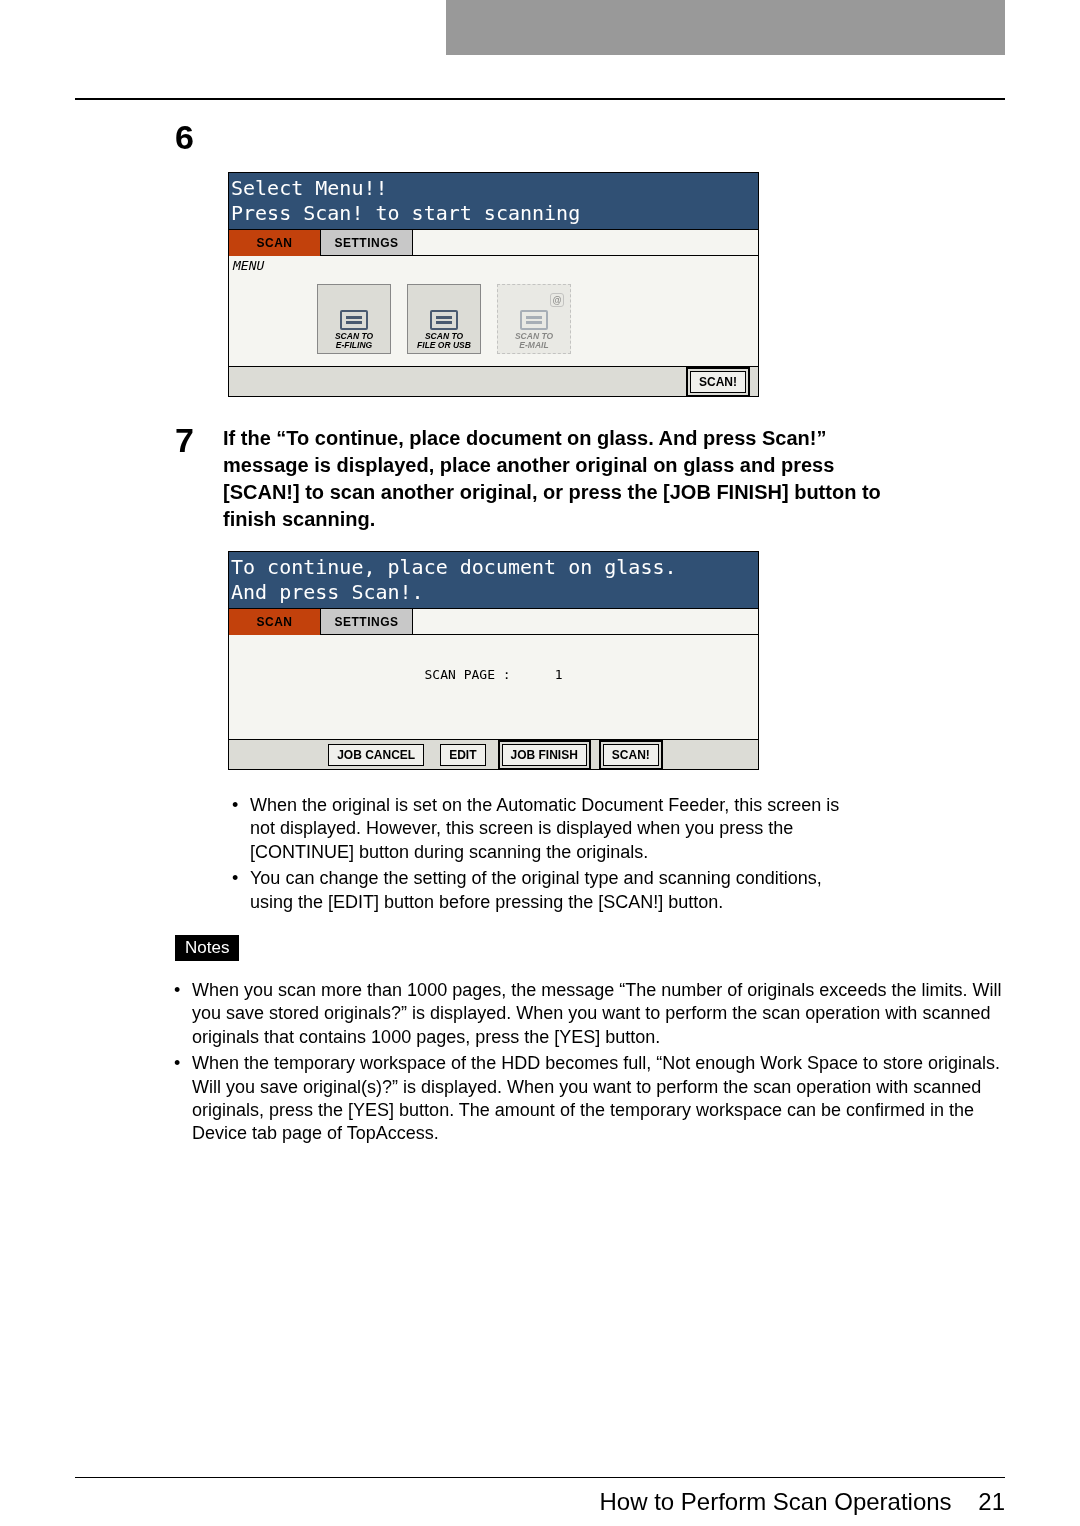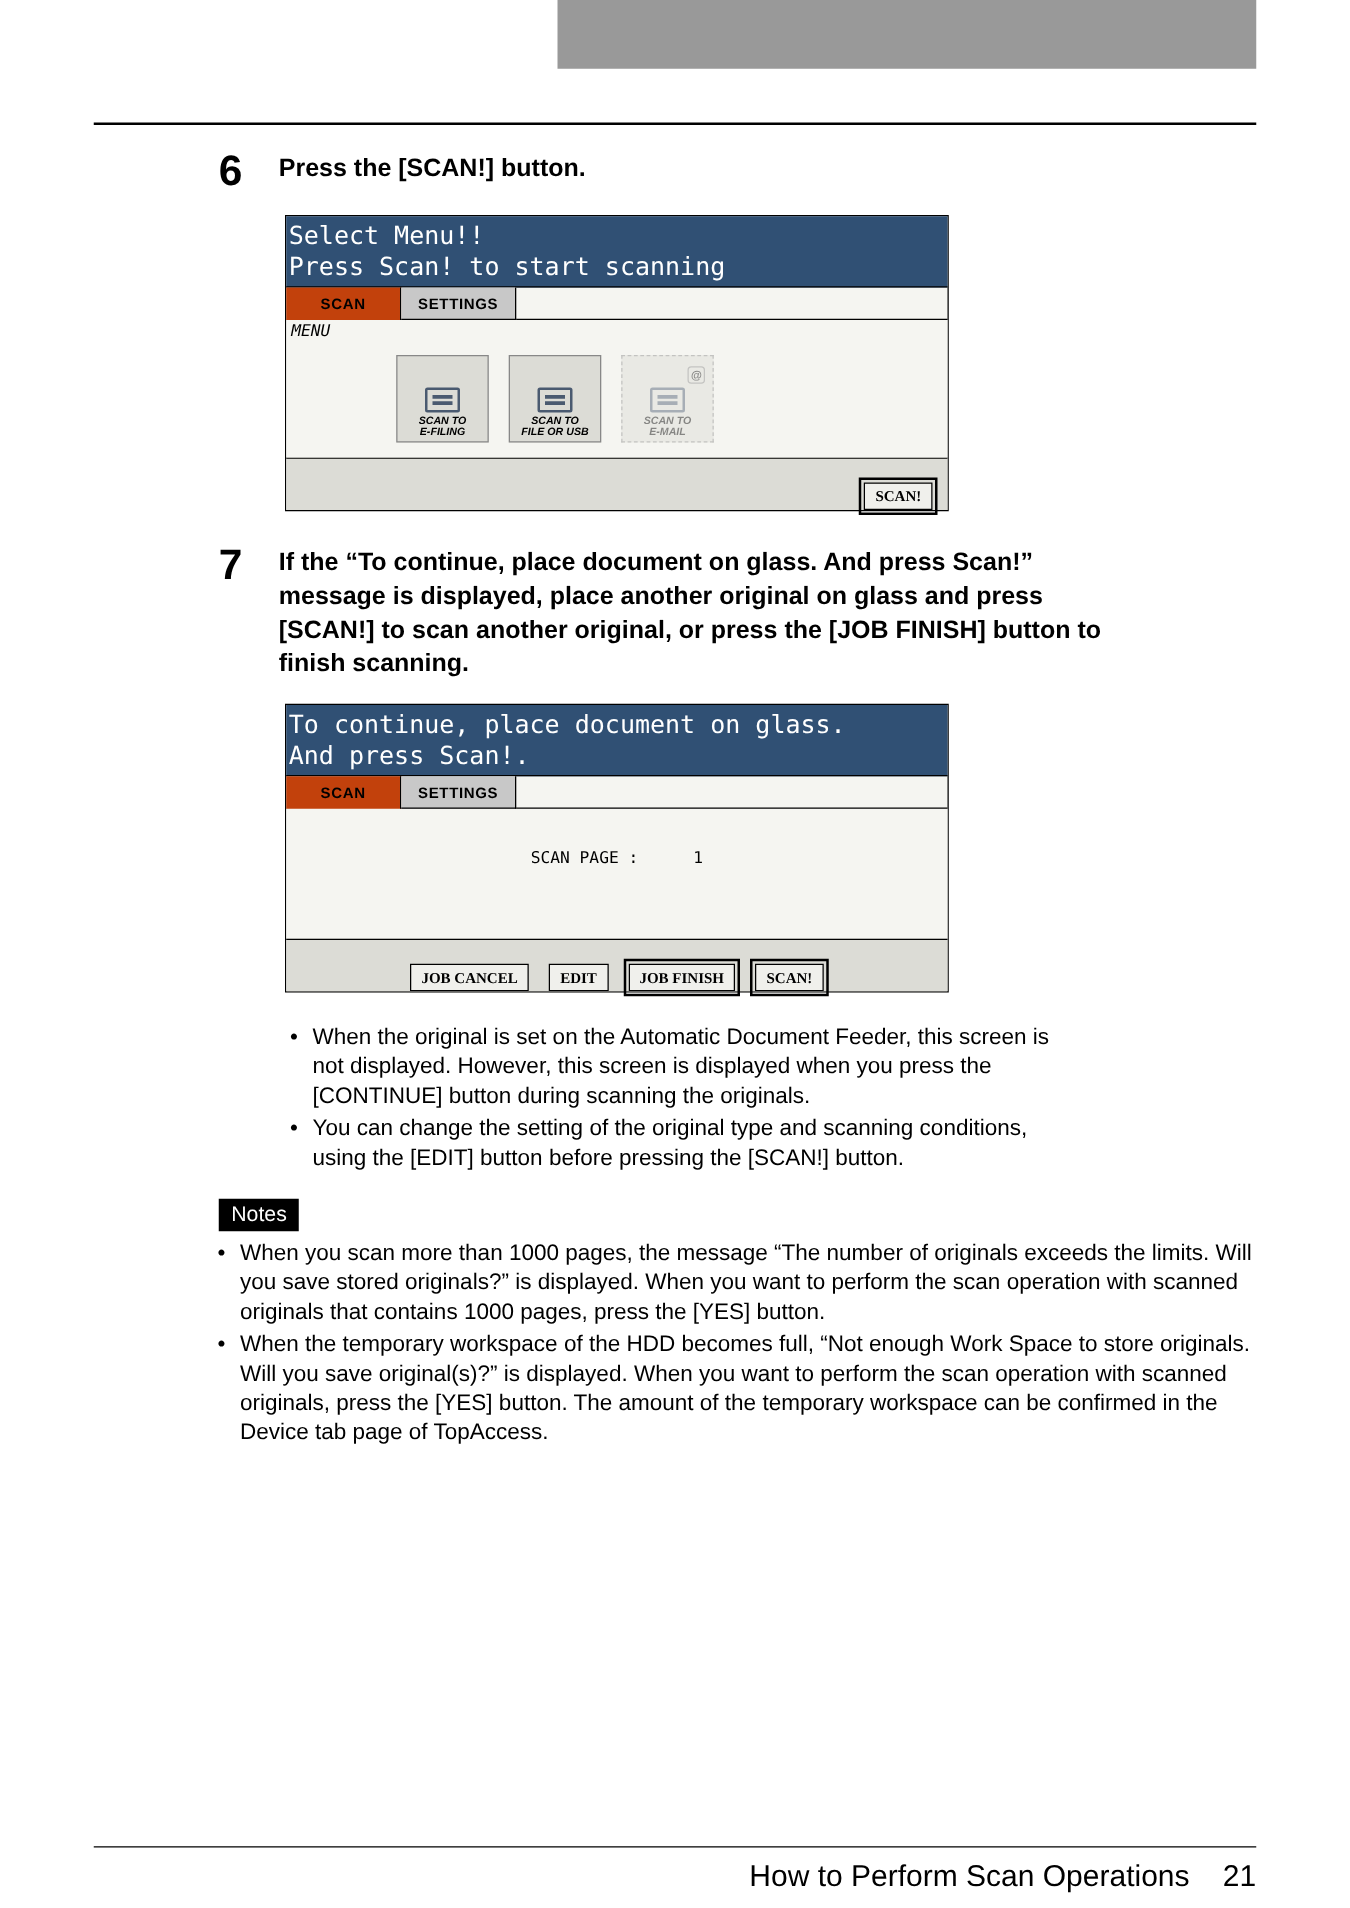--- a/index.html
+++ b/index.html
@@ -66,7 +66,6 @@
   
   <div class="step">
     <div class="step-num">6</div>
-    <div class="step-text">Press the [SCAN!] button.</div>
   </div>
 
   <div class="panel">

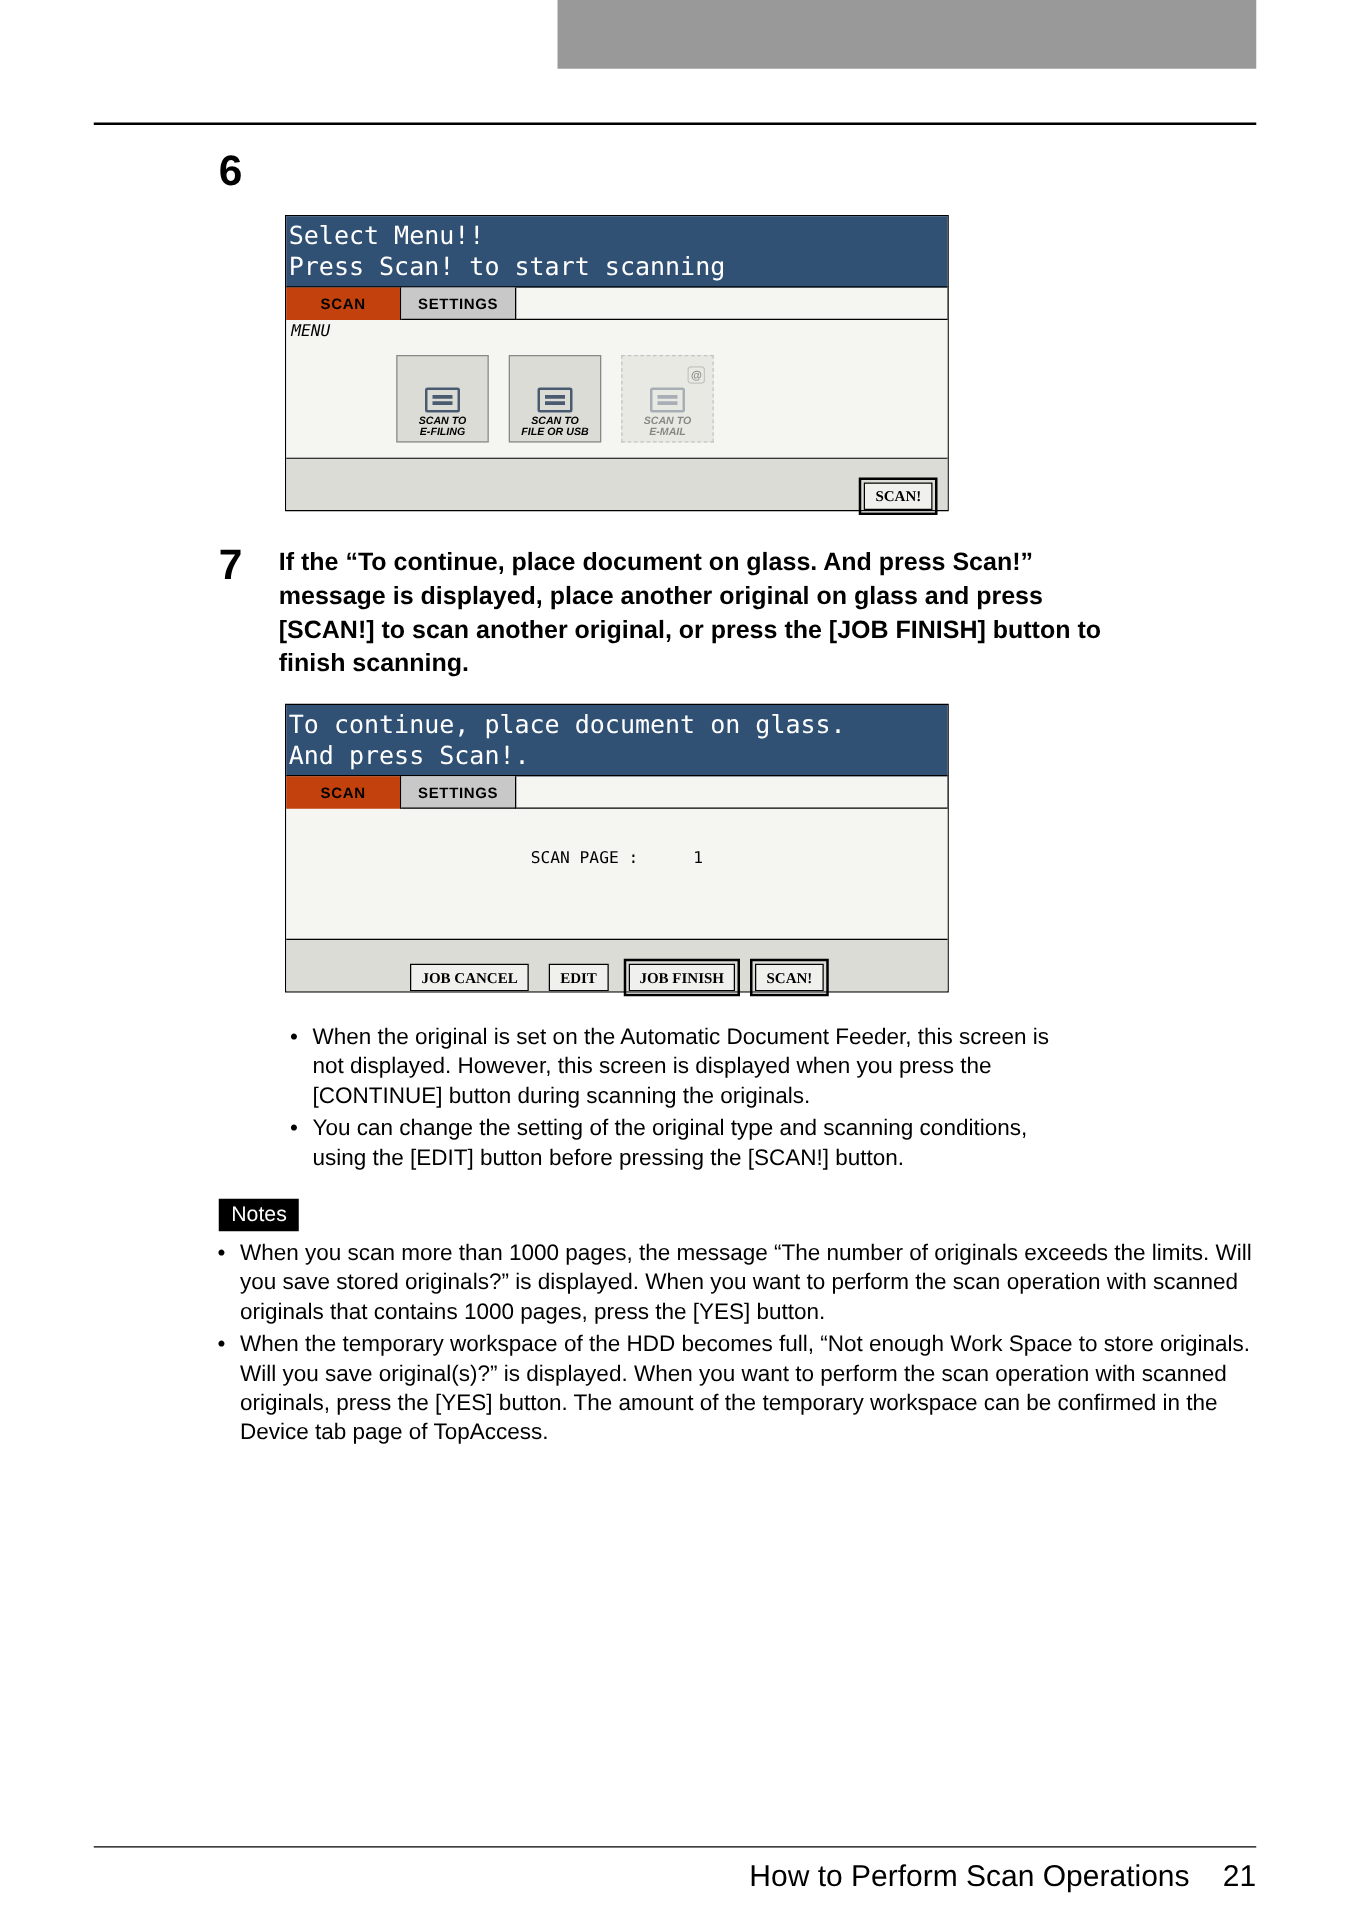--- a/index.html
+++ b/index.html
@@ -37,7 +37,7 @@
   .mini-doc::after { content:''; position:absolute; width:16px; height:3px; background:#4a5a70; top:4px; left:4px; box-shadow:0 5px 0 #4a5a70; }
   .mini-at { width:14px; height:14px; border:1px solid #888; border-radius:3px; position:absolute; right:6px; top:8px; font-size:9px; line-height:13px; text-align:center; }
 
-  .panel-foot { height:42px; border-top:1px solid #000; background:#dcdcd6; display:flex; align-items:flex-end; justify-content:flex-end; padding-right:12px; gap:8px;font-family:Liberation Serif, serif; }
+  .panel-foot { height:30px; border-top:1px solid #000; background:#dcdcd6; display:flex; align-items:center; justify-content:flex-end; padding-right:12px; gap:8px; }
   .pbtn { height:22px; padding:0 8px; font-size:12px; font-weight:bold; background:#f0f0ec; border:1px solid #000; display:flex; align-items:center; }
   .hl   { outline:2px solid #000; outline-offset:2px; }
 

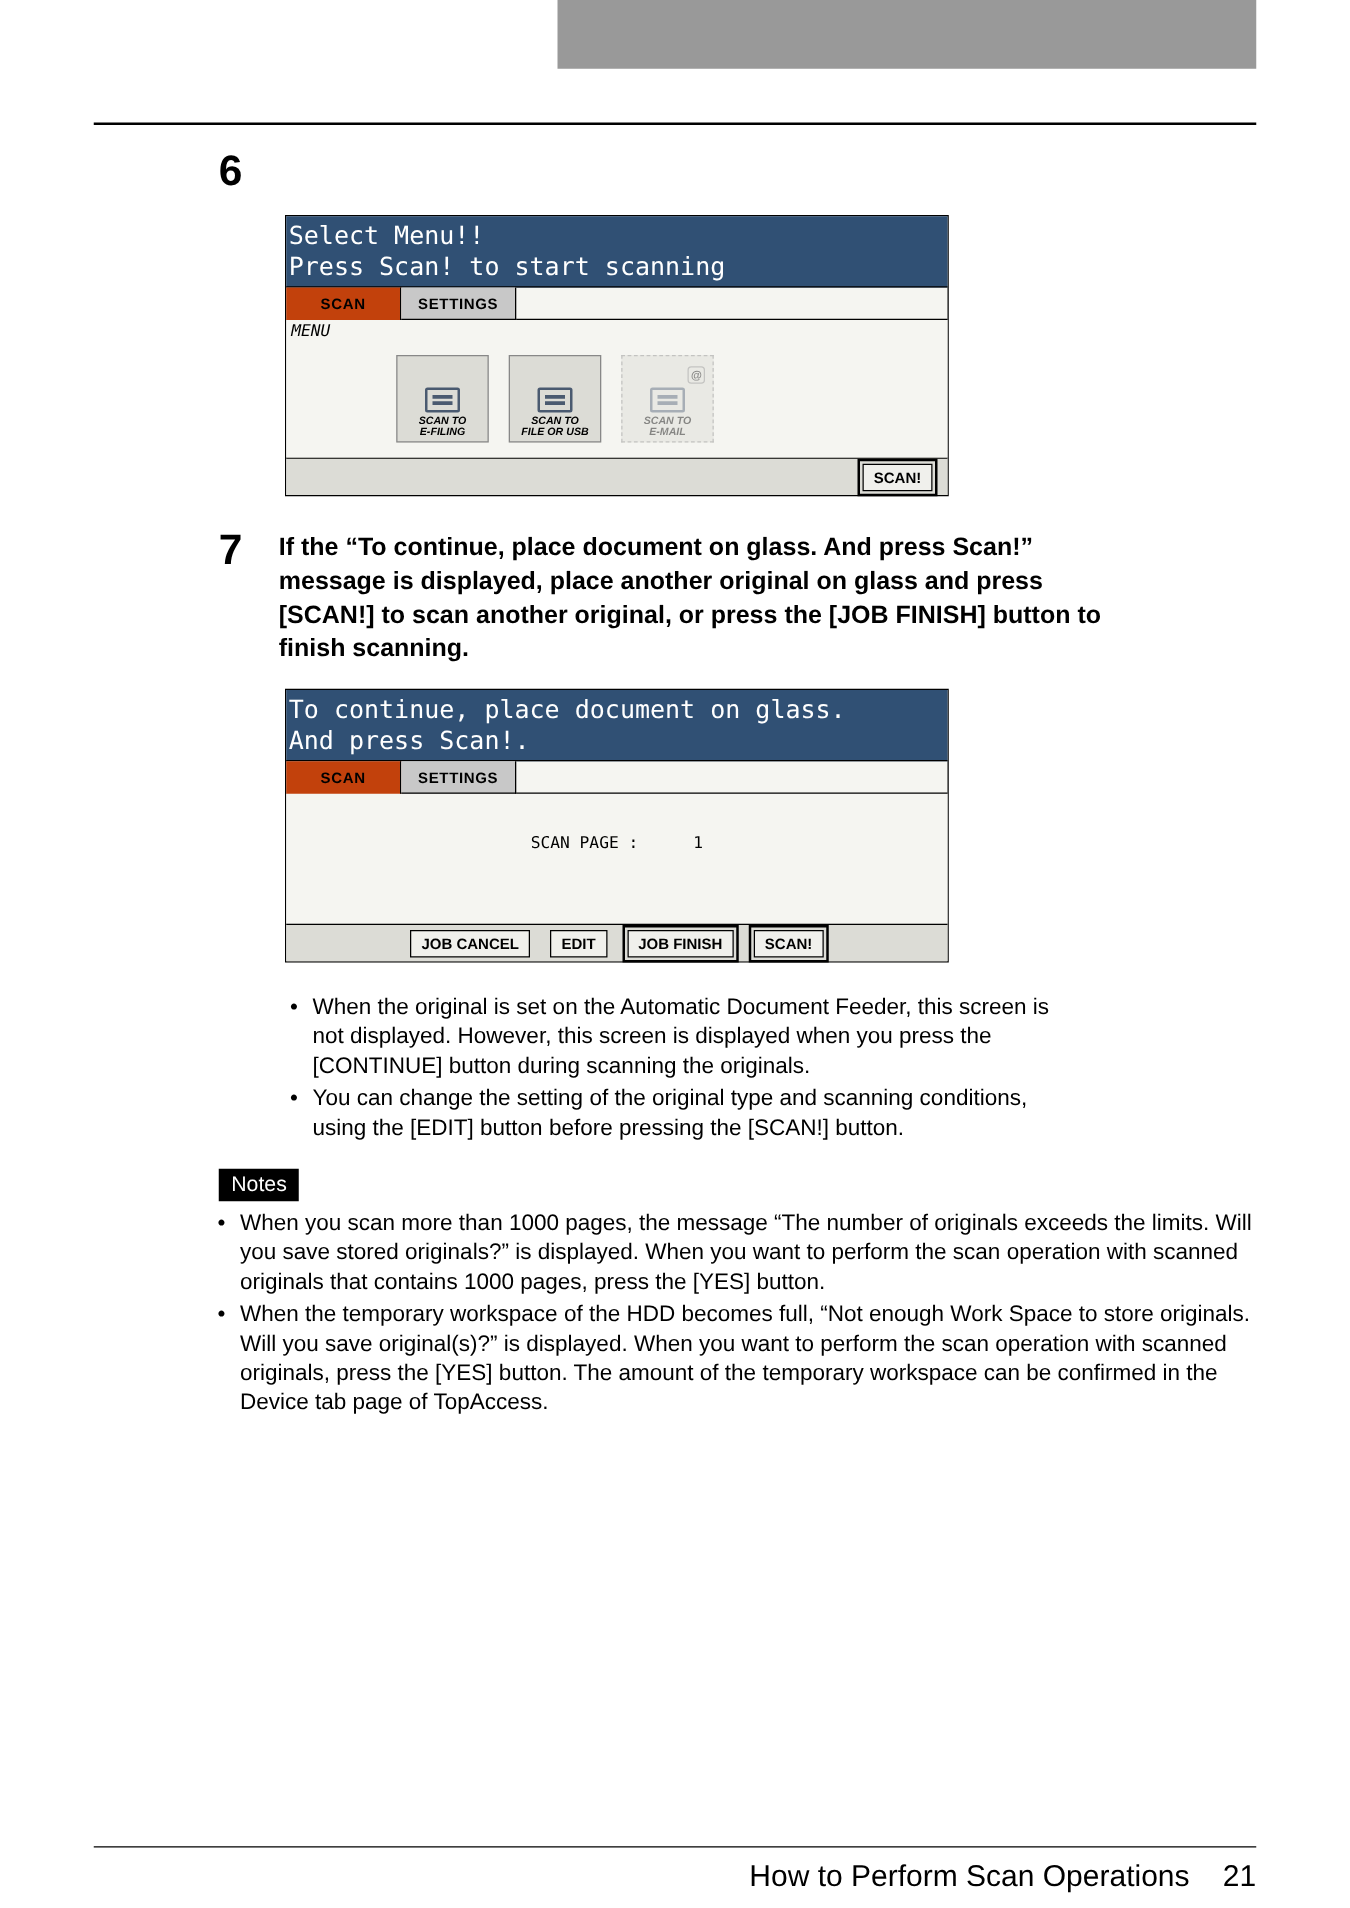--- a/index.html
+++ b/index.html
@@ -48,7 +48,7 @@
   ul.bullets li { font-size:18px; line-height:1.3; position:relative; padding-left:22px; margin-bottom:3px; }
   ul.bullets li::before { content:'•'; position:absolute; left:4px; top:0; font-size:18px; }
 
-  .notes-hdr { display:inline-block; background:#000; color:#fff; font-size:17px; padding:3px 10px; margin-top:18px; margin-bottom:6px; }
+  .notes-hdr { display:inline-block; background:#000; color:#fff; font-size:17px; padding:3px 10px; margin-top:18px; margin-bottom:18px; }
   ul.notes { list-style:none; width:840px; margin-left:-5px; }
   ul.notes li { font-size:18px; line-height:1.3; position:relative; padding-left:22px; margin-bottom:3px; }
   ul.notes li::before { content:'•'; position:absolute; left:4px; top:0; font-size:18px; }

